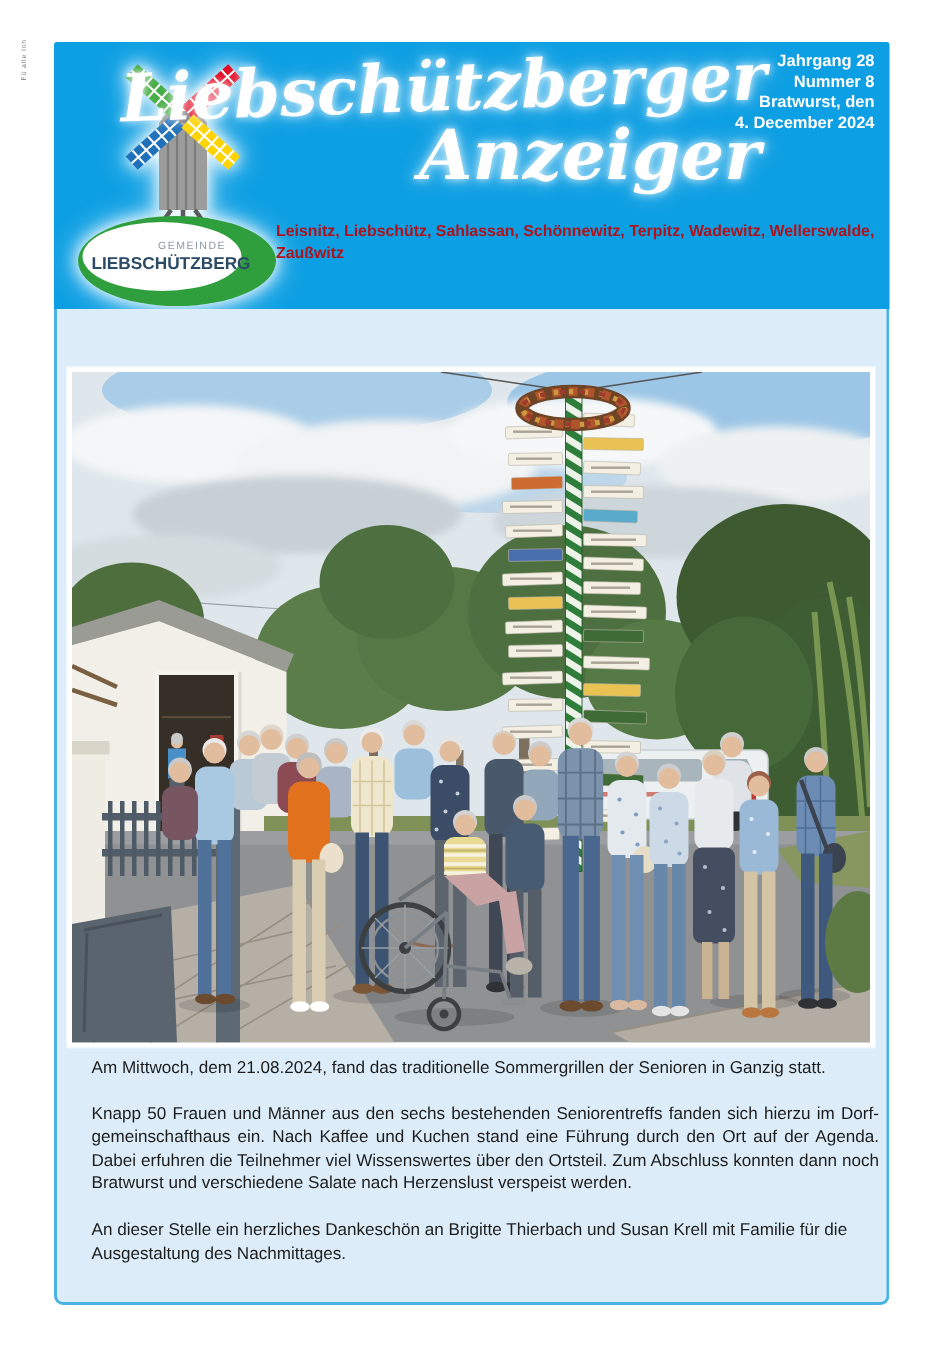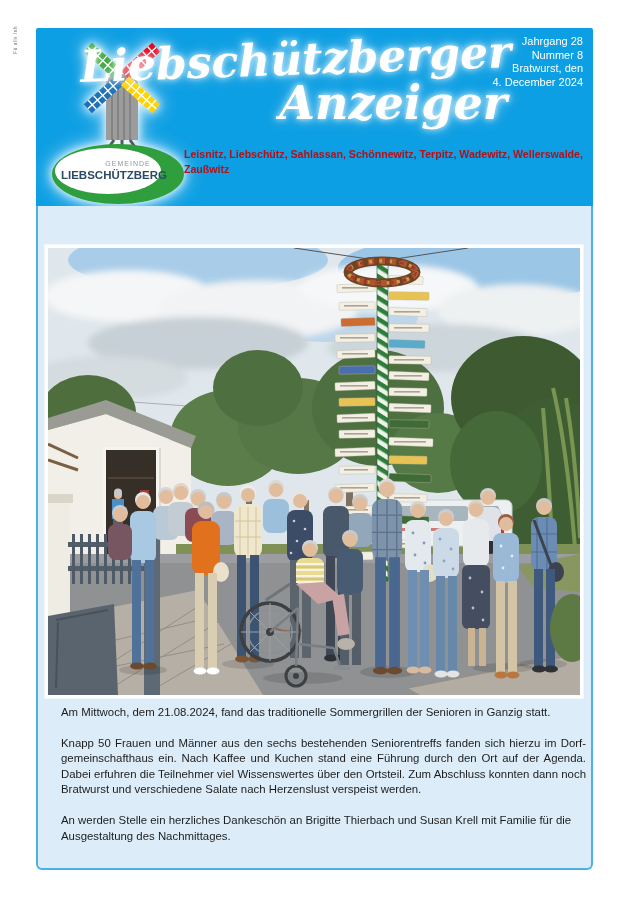--- a/index.html
+++ b/index.html
@@ -17,7 +17,7 @@
   .title-line1{font-size:44px;transform:rotate(-2deg);transform-origin:right center;}
   .title-line2{font-size:46px;margin-top:6px;padding-right:4px;font-style:italic;}
   .issue-block{position:absolute;right:10px;top:7px;text-align:right;color:#ffffff;
-        font-size:11px;line-height:13.5px;font-weight:normal;margin-left:20px;}
+        font-size:11px;line-height:13.5px;font-weight:bold;margin-left:20px;}
   .red-block{position:absolute;left:148px;top:119px;color:#b0121b;font-weight:bold;
         font-size:10.6px;line-height:15px;}
   

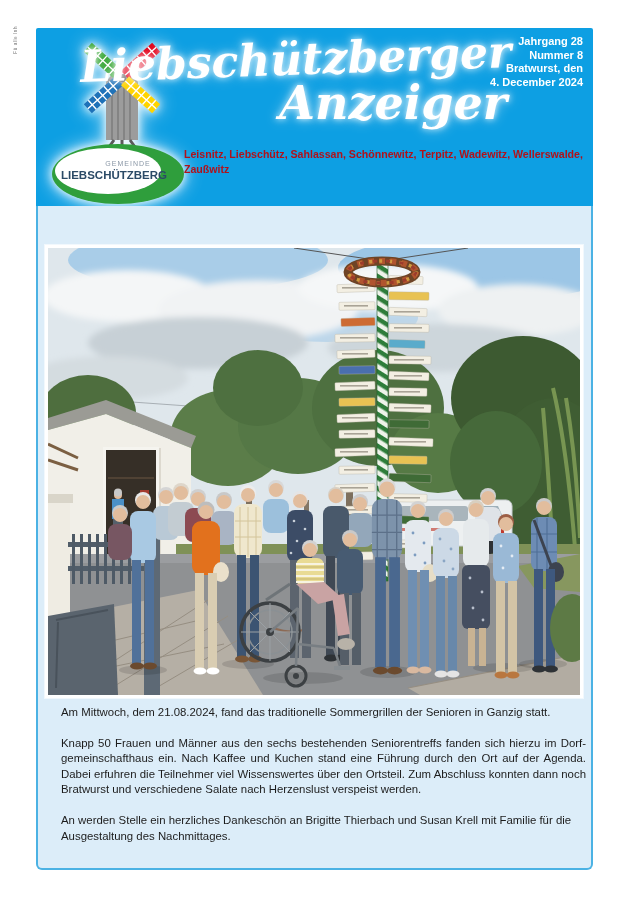--- a/index.html
+++ b/index.html
@@ -516,7 +516,7 @@
   <div class="article">
     <p>Am Mittwoch, dem 21.08.2024, fand das traditionelle Sommergrillen der Senioren in Ganzig statt.</p>
     <p class="justified">Knapp 50 Frauen und Männer aus den sechs bestehenden Seniorentreffs fanden sich hierzu im Dorf­gemeinschafthaus ein. Nach Kaffee und Kuchen stand eine Führung durch den Ort auf der Agenda. Dabei erfuhren die Teilnehmer viel Wissenswertes über den Ortsteil. Zum Abschluss konnten dann noch Bratwurst und verschiedene Salate nach Herzenslust verspeist werden.</p>
-    <p>An werden Stelle ein herzliches Dankeschön an Brigitte Thierbach und Susan Krell mit Familie für die Ausgestaltung des Nachmittages.</p>
+    <p>An dieser Stelle ein herzliches Dankeschön an Brigitte Thierbach und Susan Krell mit Familie für die Ausgestaltung des Nachmittages.</p>
   </div>
 
 </div>

